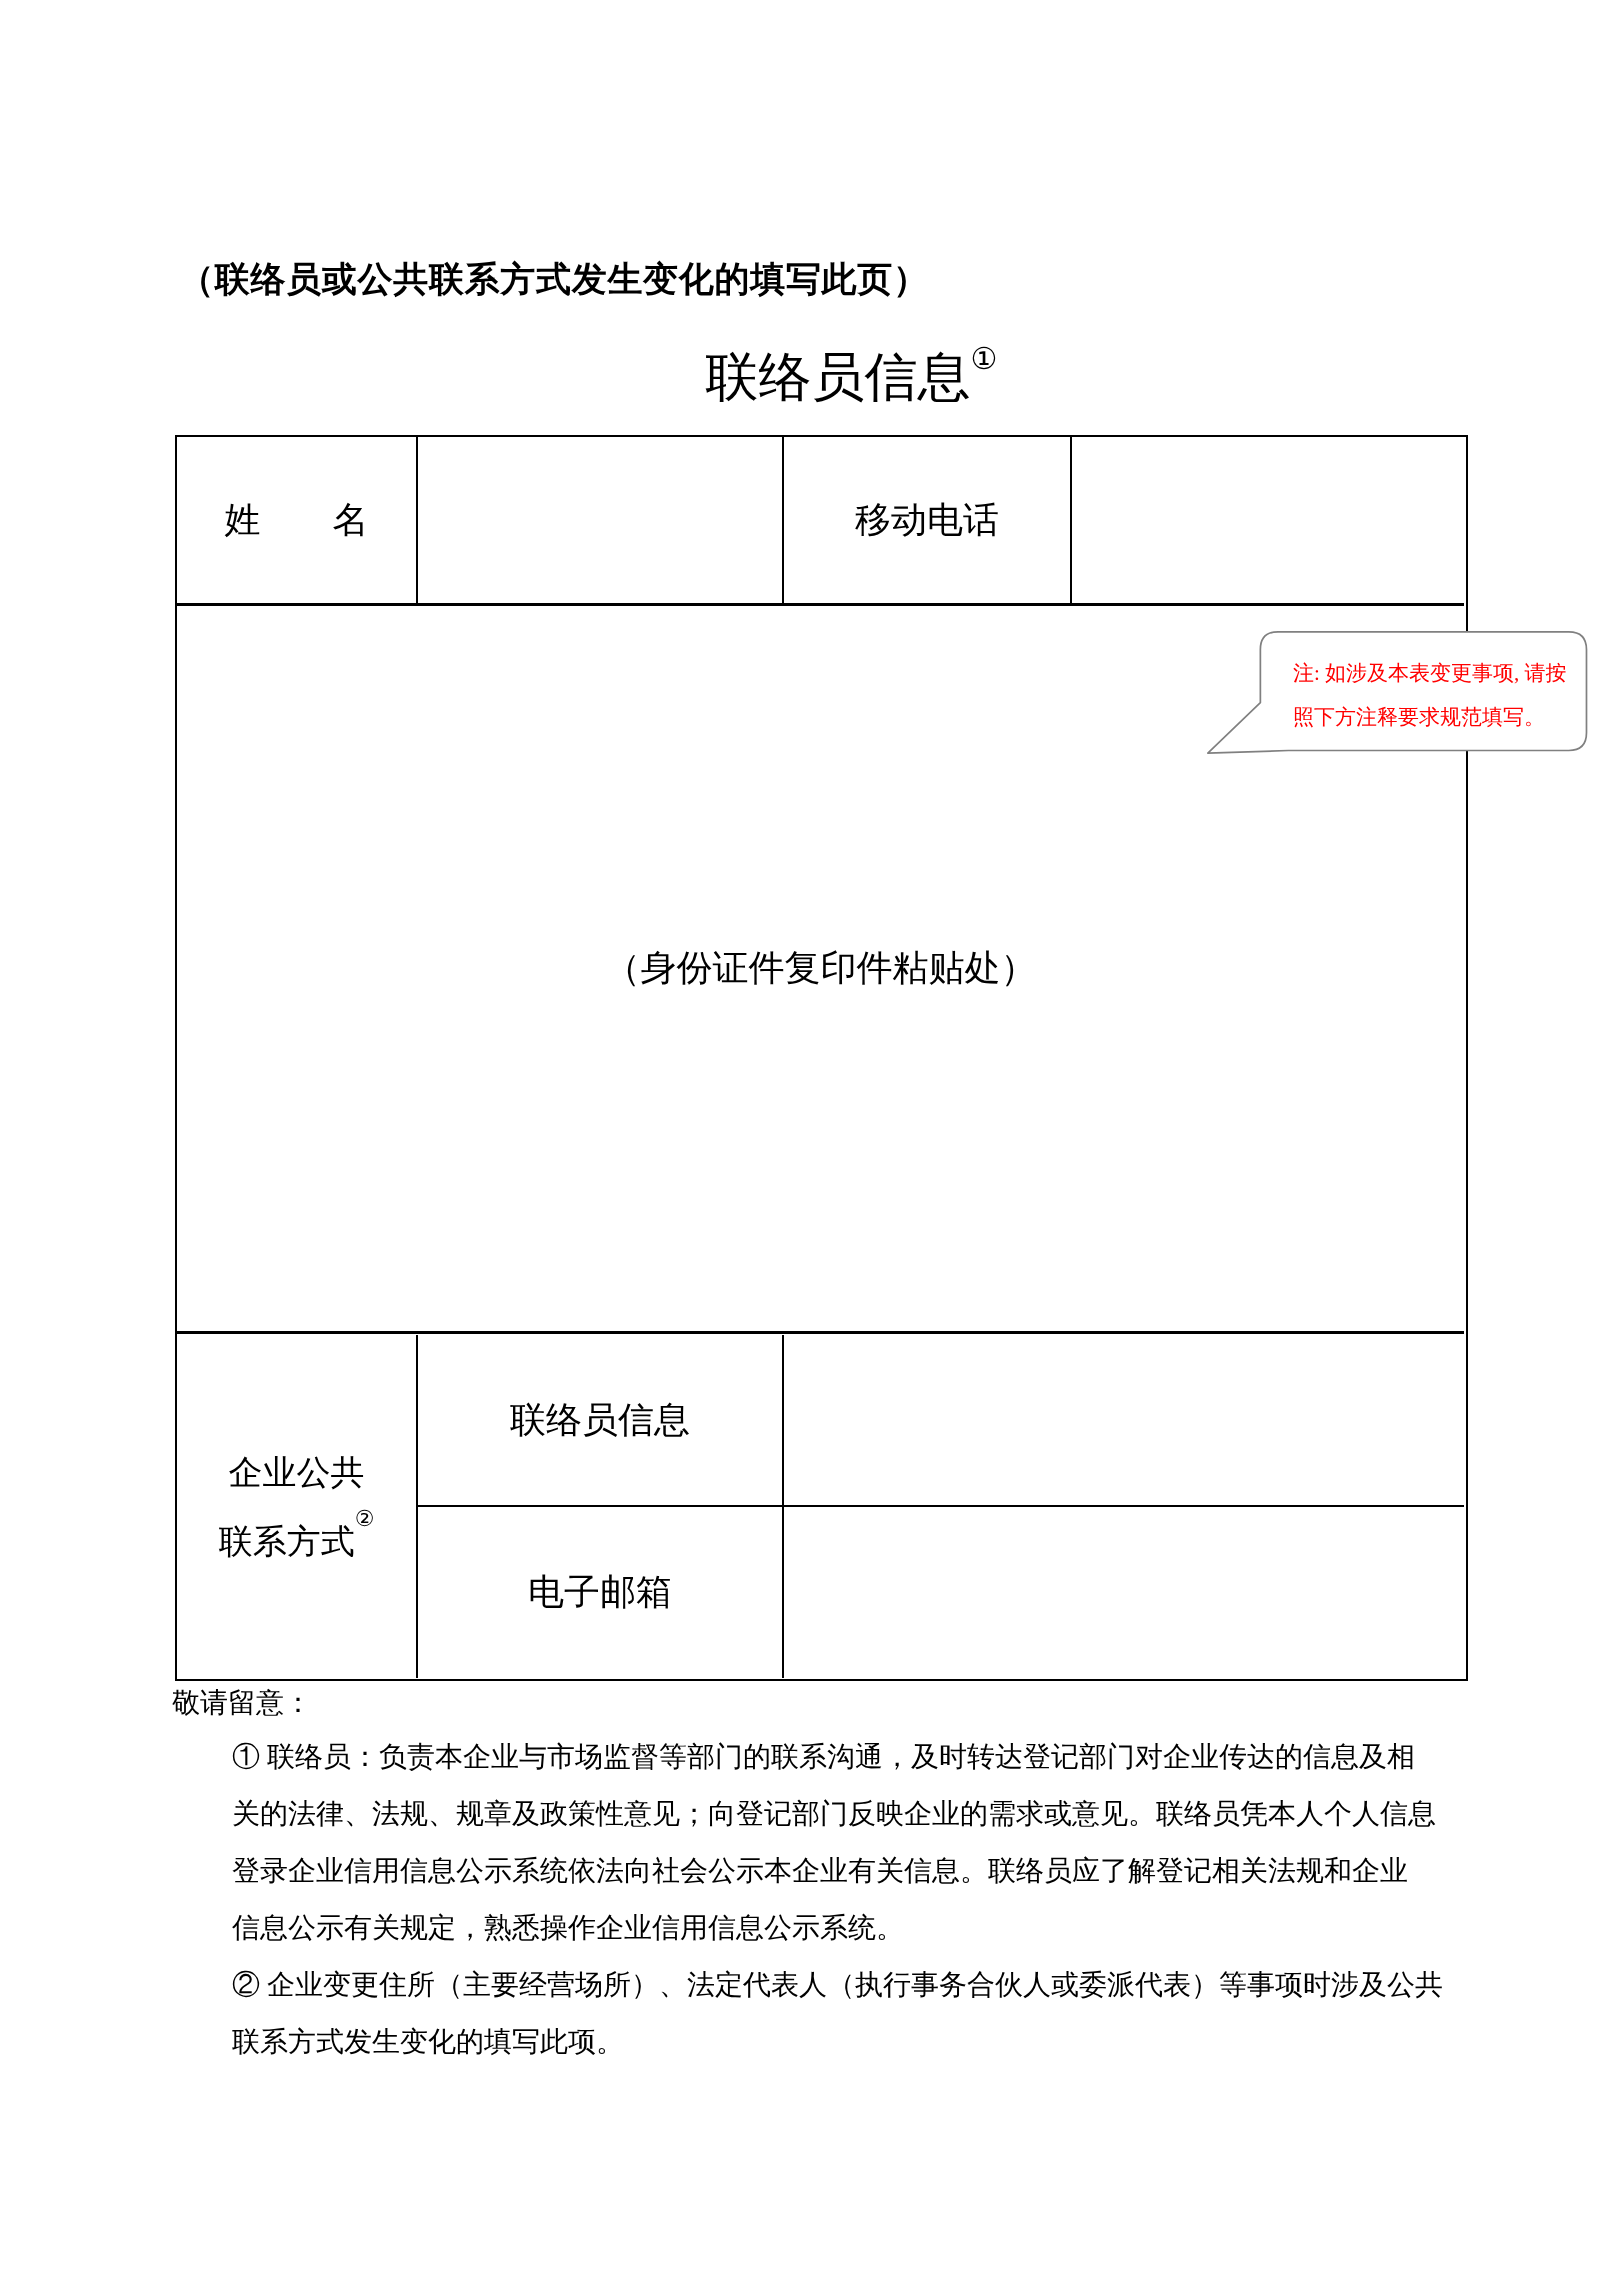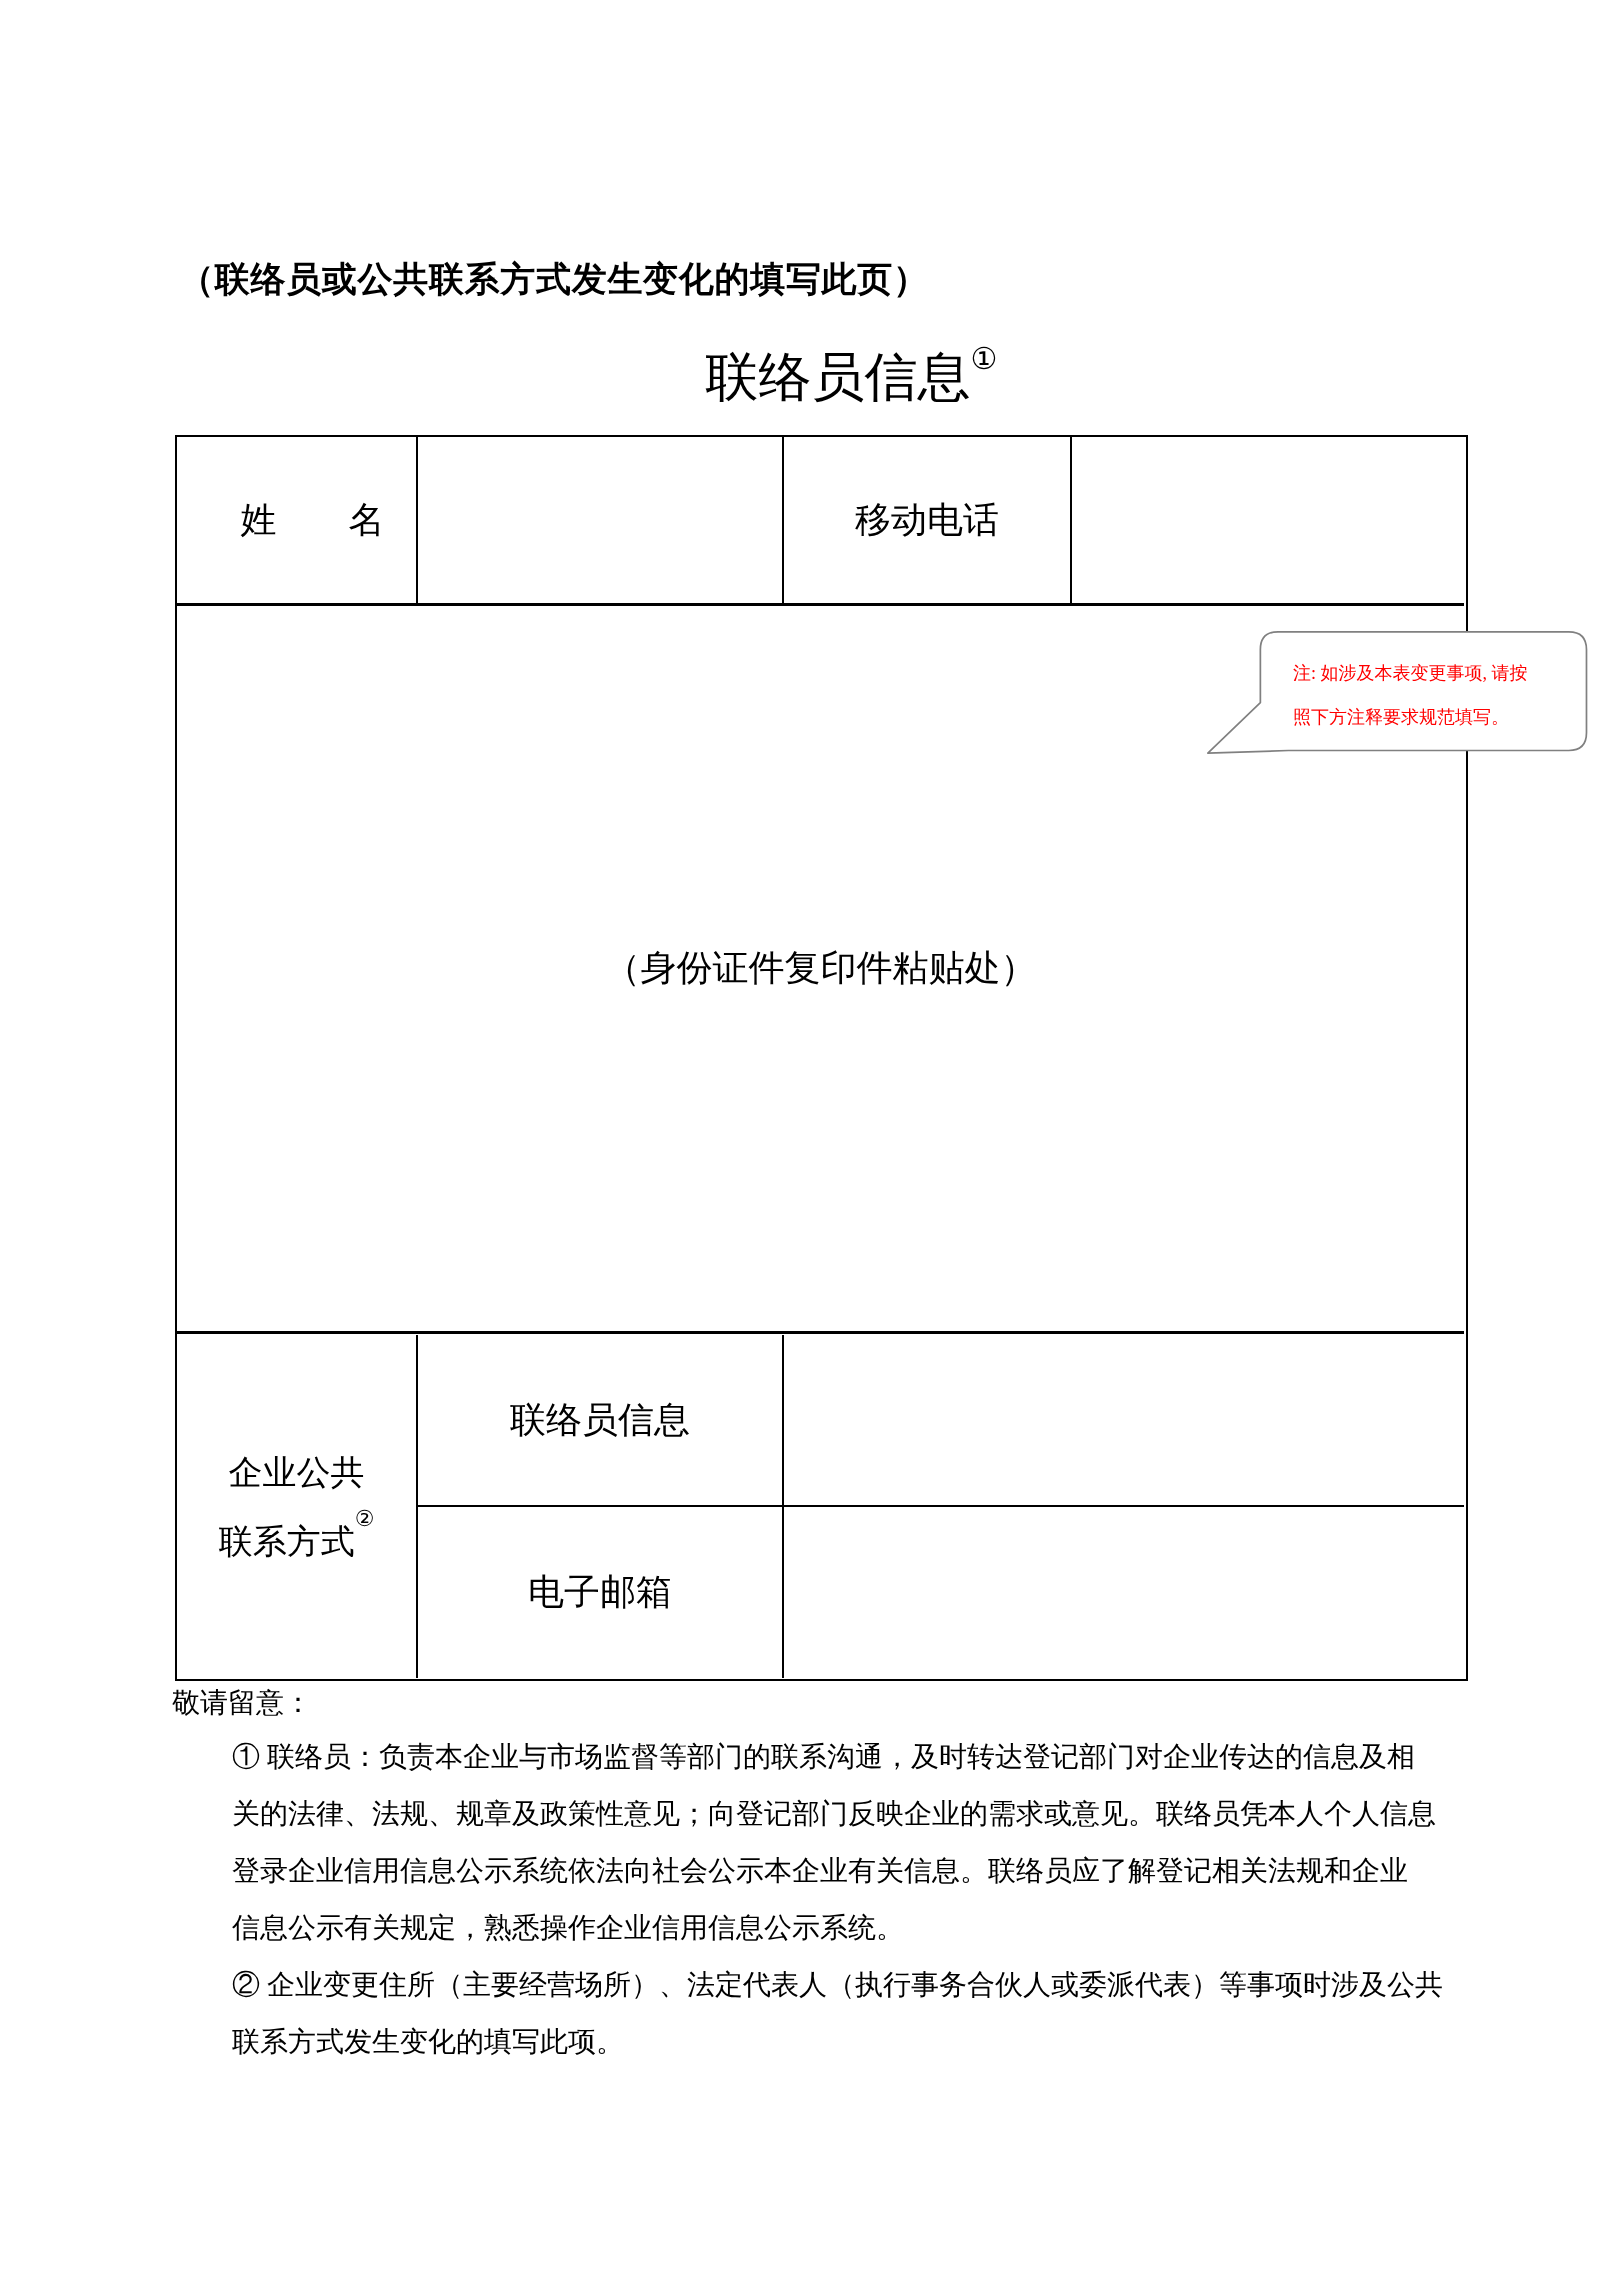--- a/index.html
+++ b/index.html
@@ -76,7 +76,7 @@
     <div class="gline" style="left:239px;top:898px;width:2px;height:343px;"></div>
     <div class="gline" style="left:605px;top:898px;width:2px;height:343px;"></div>
 
-    <div class="cell" style="left:0;top:0;width:239px;height:166px;padding-left:16px;">姓　　名</div>
+    <div class="cell" style="left:0;top:0;width:239px;height:166px;">姓　　名</div>
     <div class="cell" style="left:241px;top:0;width:364px;height:166px;"></div>
     <div class="cell" style="left:607px;top:0;width:286px;height:166px;">移动电话</div>
     <div class="cell" style="left:895px;top:0;width:392px;height:166px;"></div>

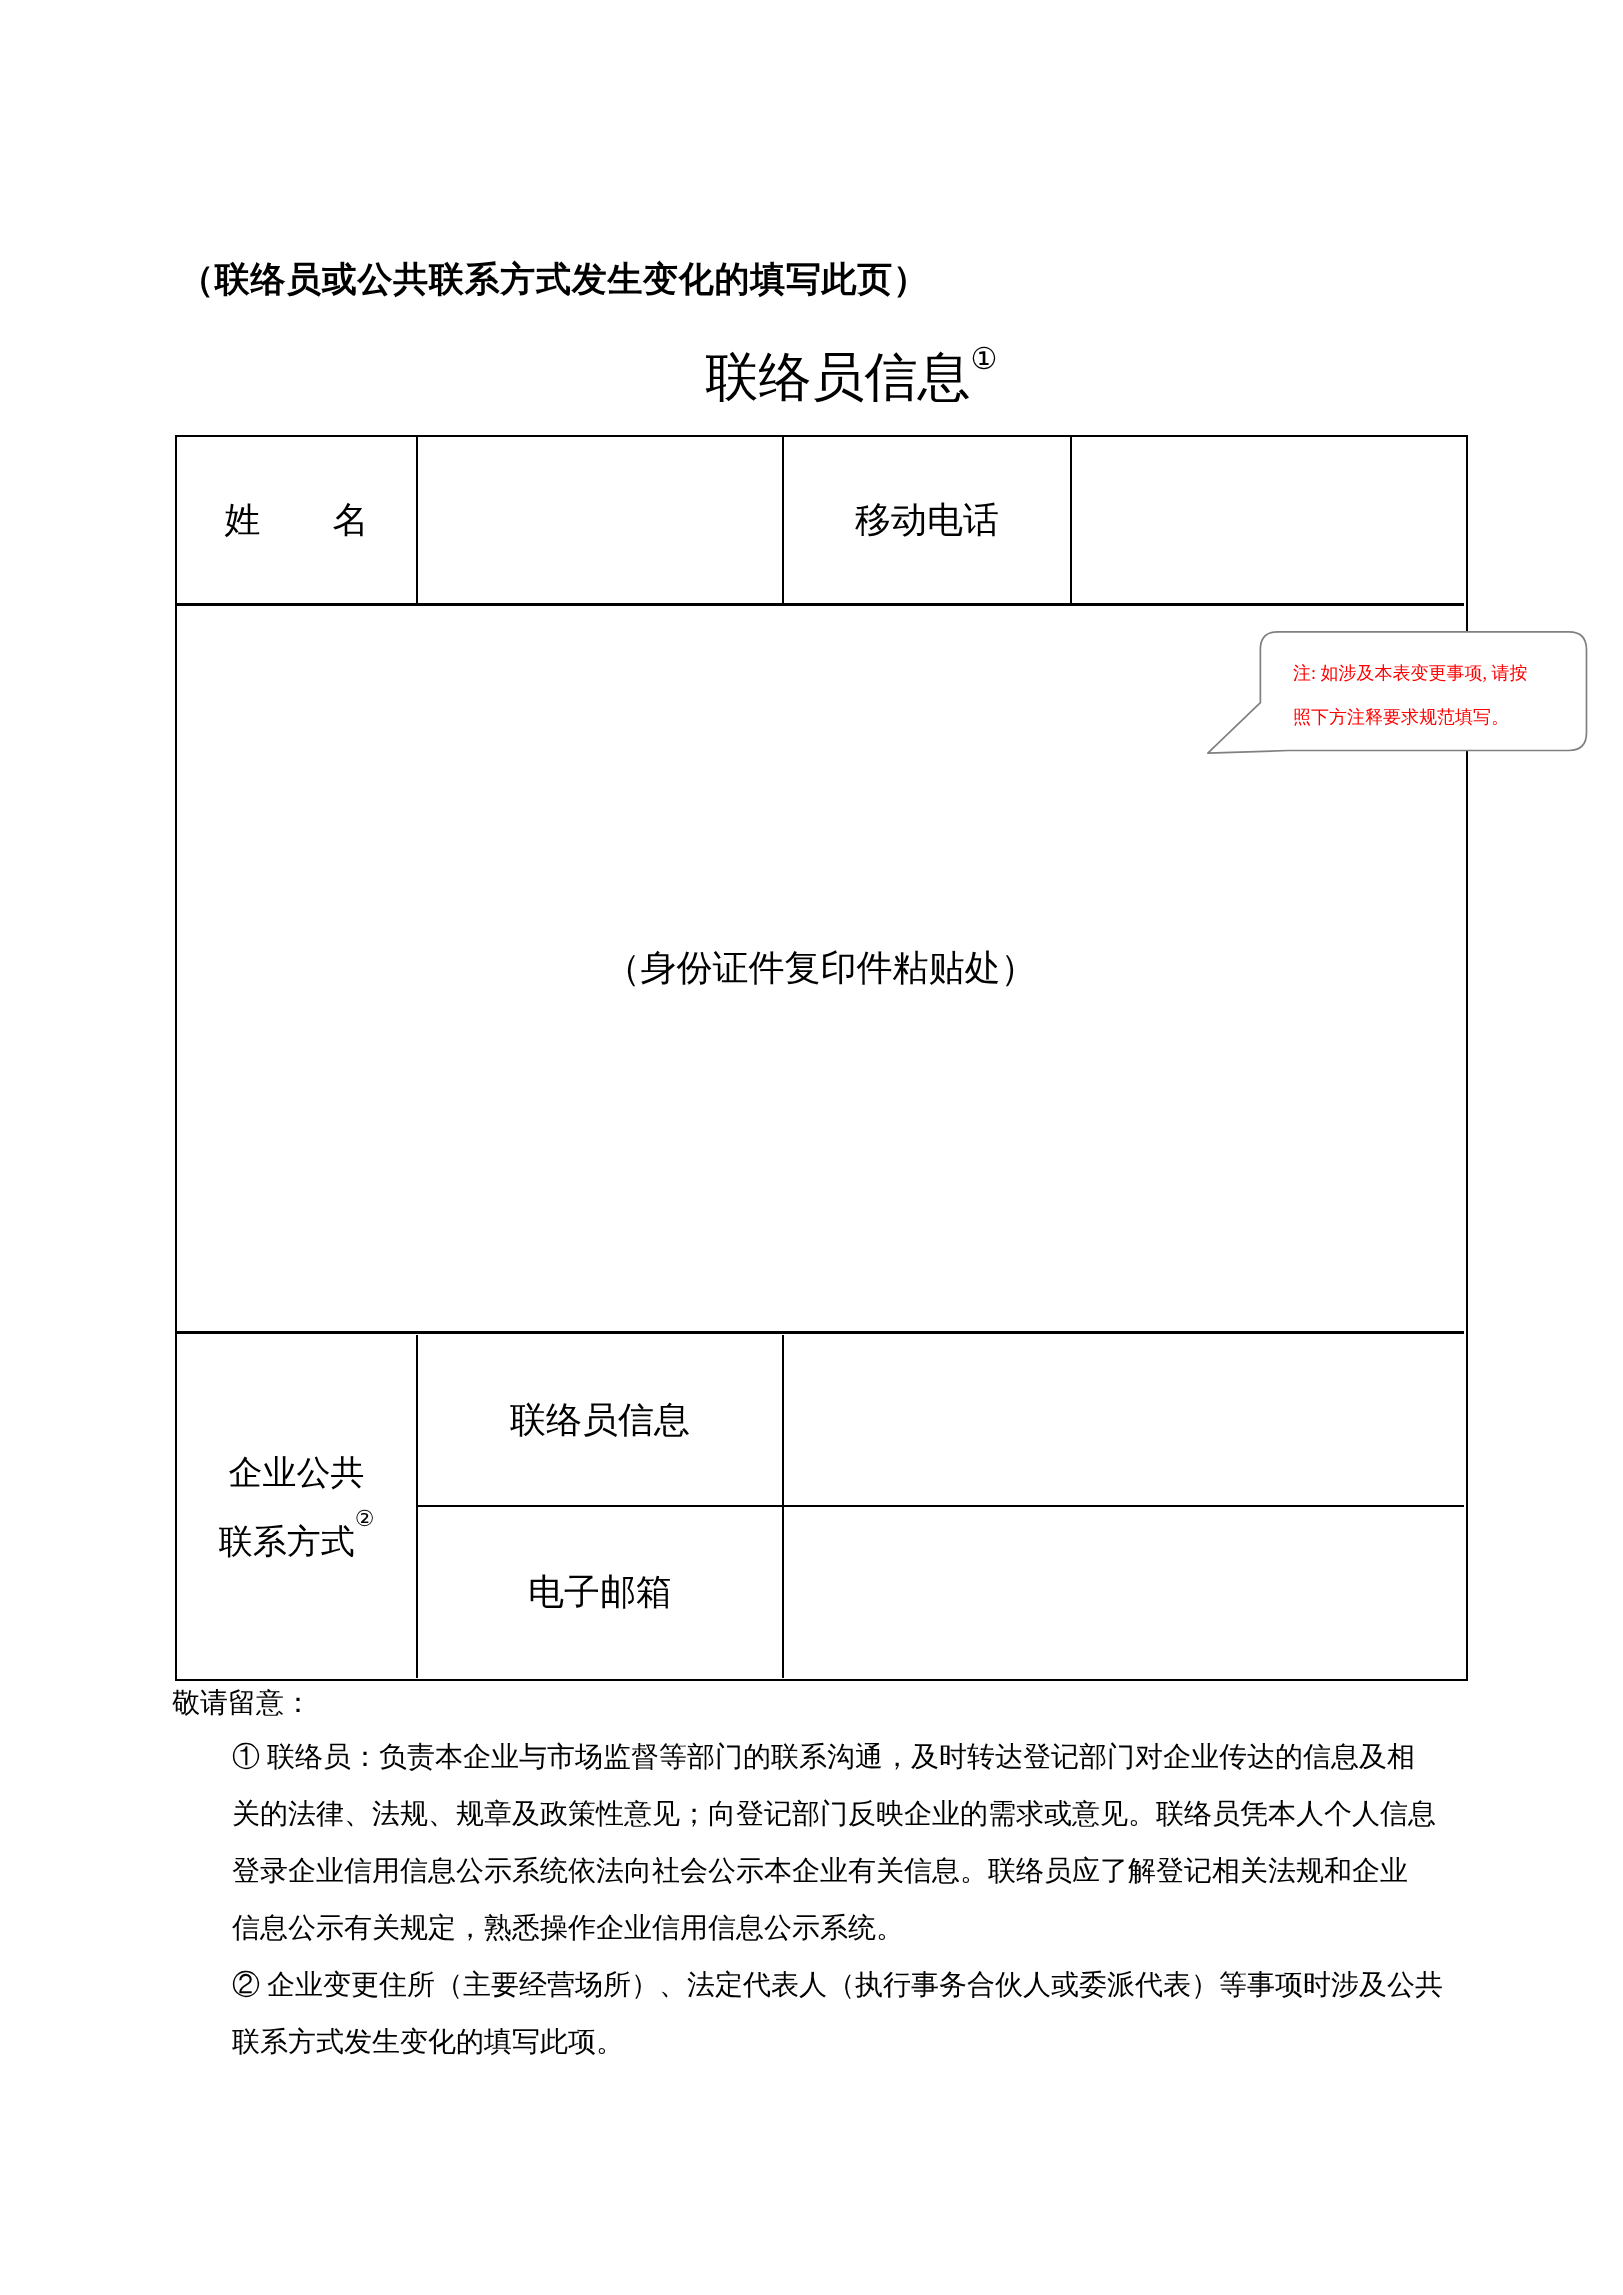--- a/index.html
+++ b/index.html
@@ -40,7 +40,7 @@
   .callout-svg{position:absolute;left:1186px;top:614px;z-index:5;}
   .callout-text{
     position:absolute;left:1293px;top:651px;z-index:6;
-    font-size:18px;line-height:44px;color:#FF0000;white-space:nowrap;
+    font-size:21px;line-height:44px;color:#FF0000;white-space:nowrap;
   }
   
   .notes-heading{

